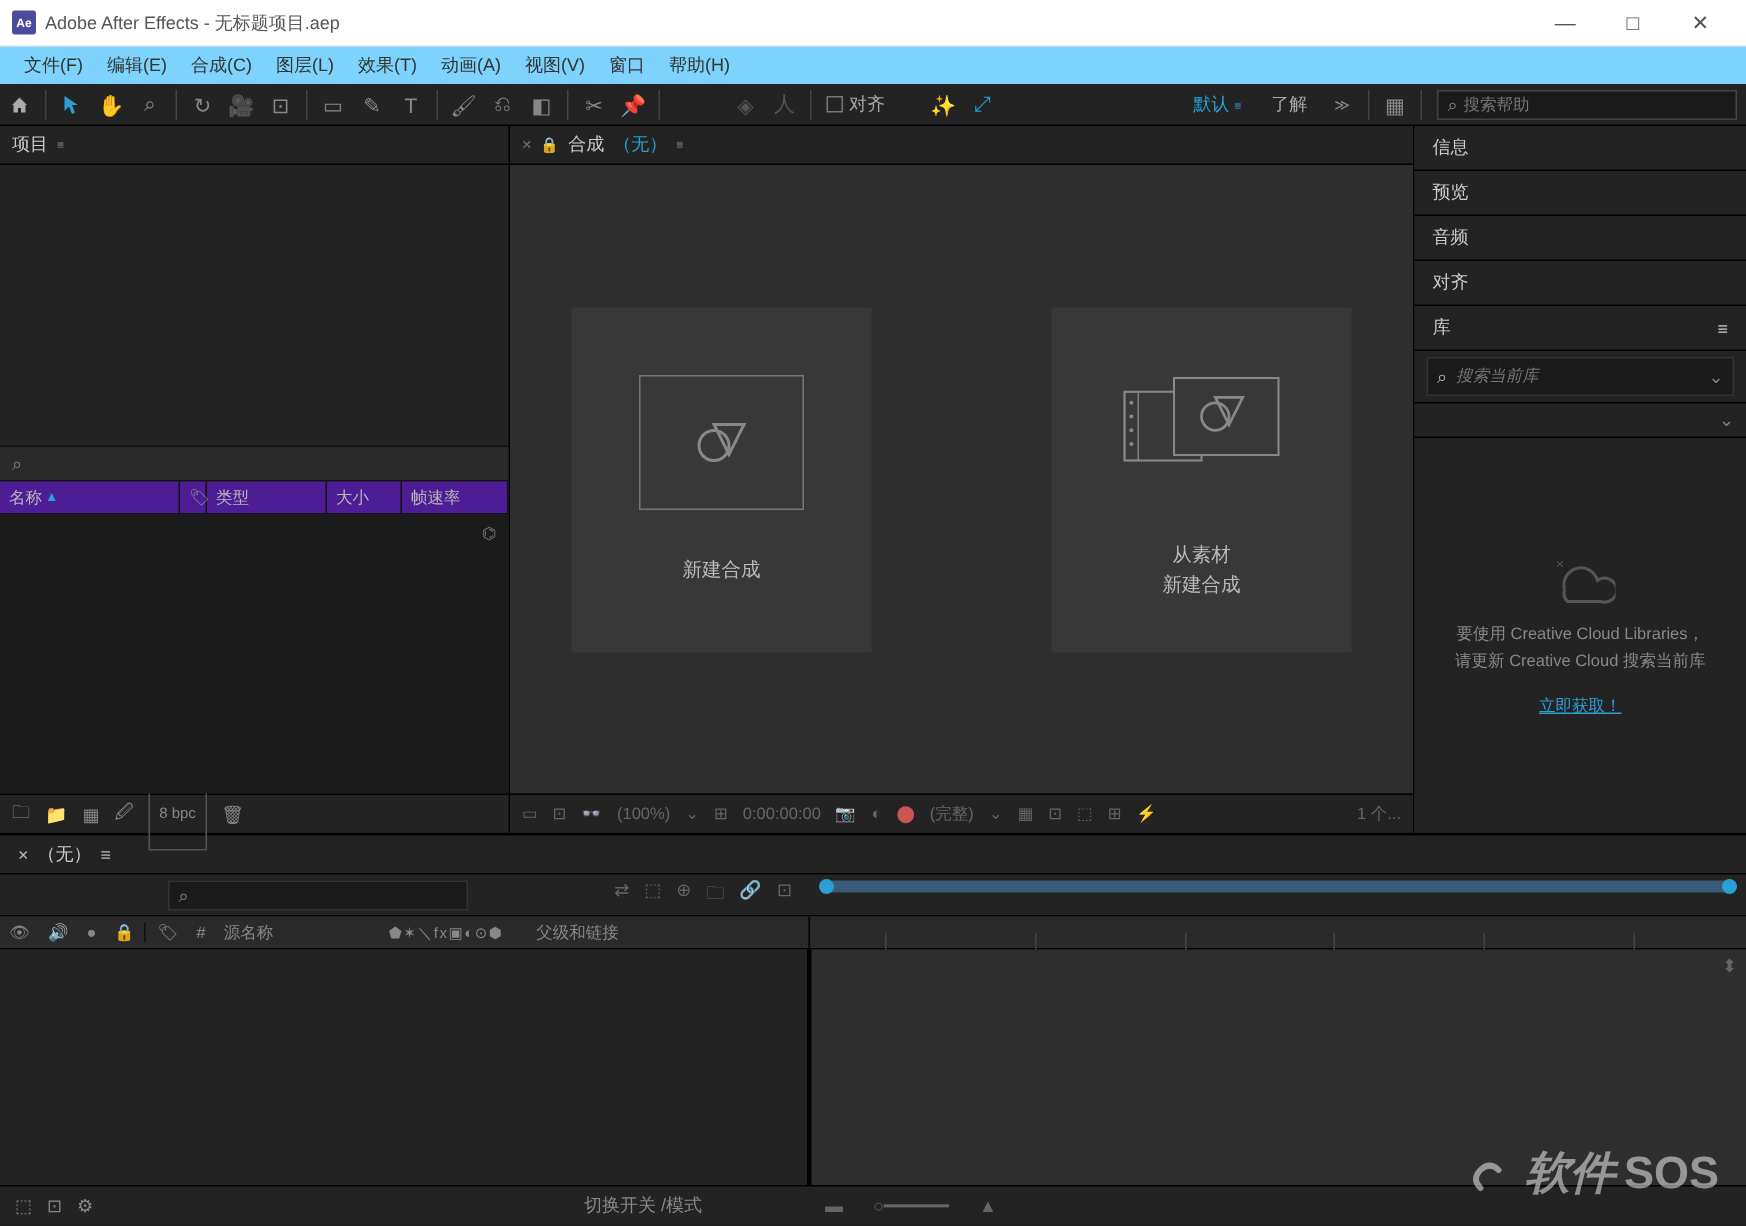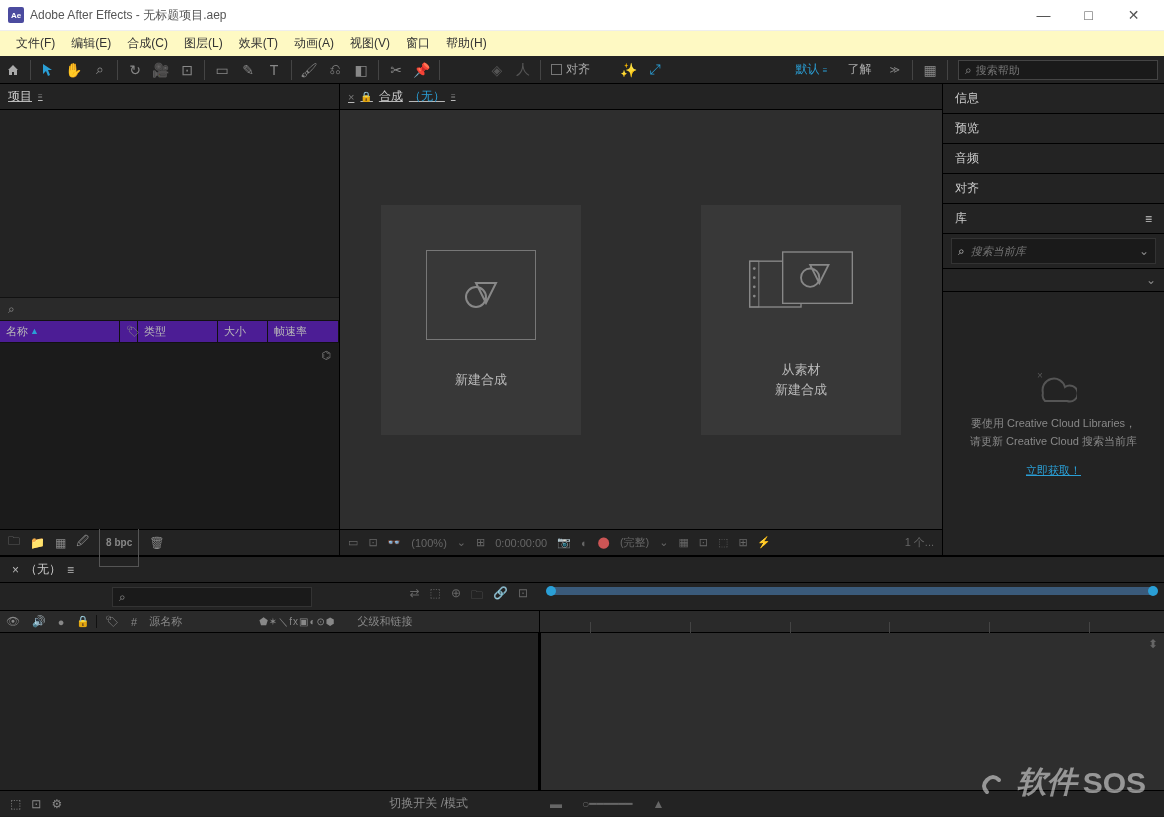--- a/index.html
+++ b/index.html
@@ -12,7 +12,7 @@
 .titlebar .winbtn { width: 45px; height: 30px; display: flex; align-items: center; justify-content: center; color: #555; font-size: 14px; }
 
 
-.menubar { height: 26px; background: #fef9c3; display: flex; align-items: center; padding: 0 8px; border-top: 1px solid #eee; }
+.menubar { height: 26px; background: #7dd3fc; display: flex; align-items: center; padding: 0 8px; border-top: 1px solid #eee; }
 .menubar .menuitem { padding: 0 8px; color: #333; font-size: 12px; height: 26px; display: flex; align-items: center; }
 
 

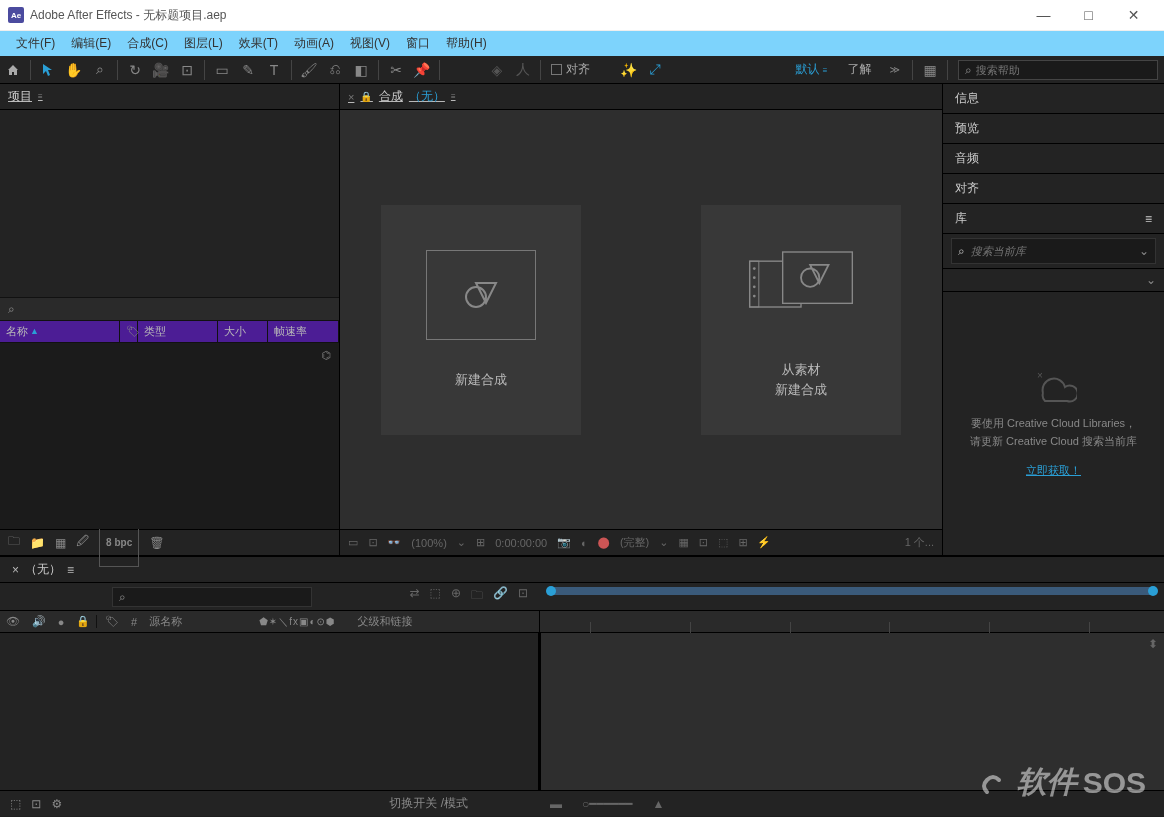--- a/index.html
+++ b/index.html
@@ -35,7 +35,7 @@
 .panel-right { width: 222px; background: #232323; border-left: 1px solid #000; display: flex; flex-direction: column; }
 
 
-.tabrow { height: 26px; display: flex; align-items: center; padding: 0 8px; gap: 6px; border-bottom: 1px solid #000; text-decoration: underline; }
+.tabrow { height: 26px; display: flex; align-items: center; padding: 0 8px; gap: 6px; border-bottom: 1px solid #000; }
 .tabrow .tab { color: #ccc; font-size: 12px; }
 .tabrow .menu-icon { color: #888; font-size: 8px; }
 .tabrow .x { color: #777; font-size: 11px; }

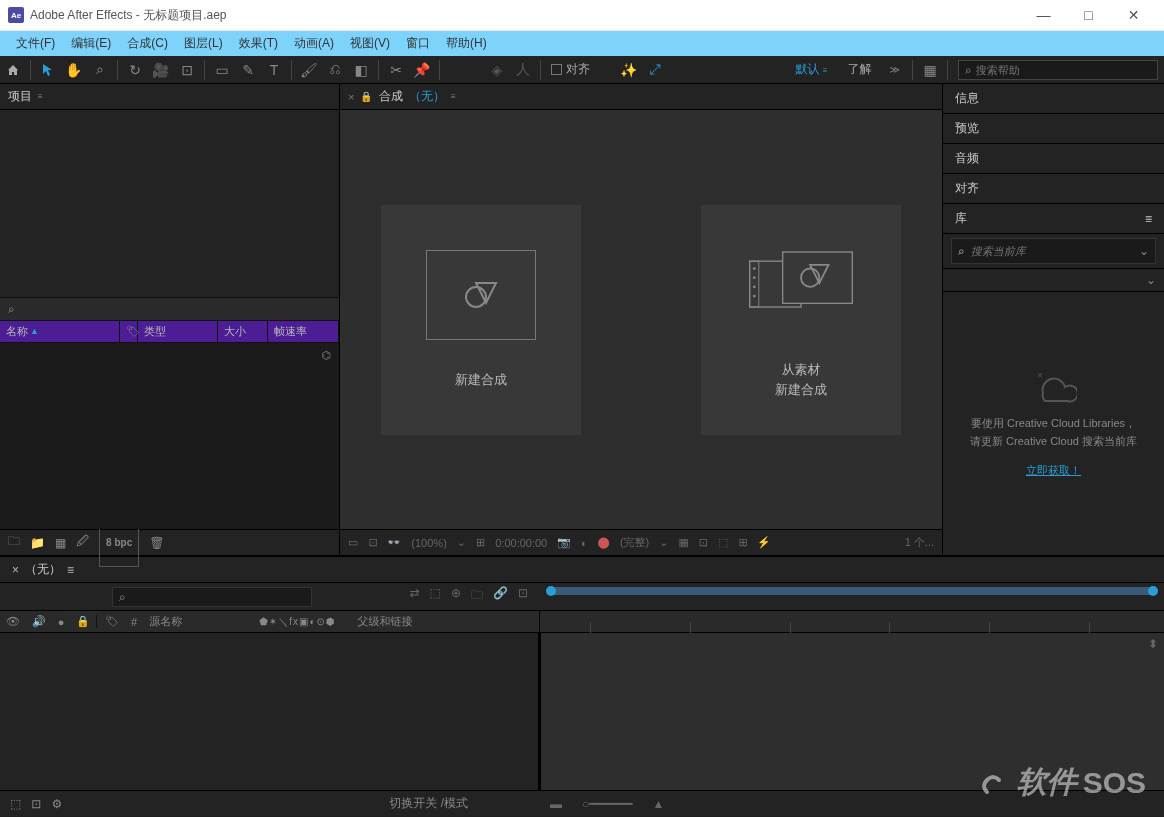--- a/index.html
+++ b/index.html
@@ -53,7 +53,7 @@
 .proj-dark { flex: 1; background: #1b1b1b; position: relative; }
 .proj-dark .corner { position: absolute; top: 6px; right: 8px; color: #777; font-size: 11px; }
 .proj-foot { height: 26px; background: #232323; border-top: 1px solid #000; display: flex; align-items: center; padding: 0 8px; gap: 10px; color: #888; }
-.proj-foot .bpc { border: 1px solid #555; padding: 18px 6px; font-size: 10px; font-weight: bold; }
+.proj-foot .bpc { border: 1px solid #555; padding: 18px 6px; font-size: 10px; }
 
 
 .comp-body { flex: 1; background: #2e2e2e; display: flex; align-items: center; justify-content: center; gap: 120px; }

